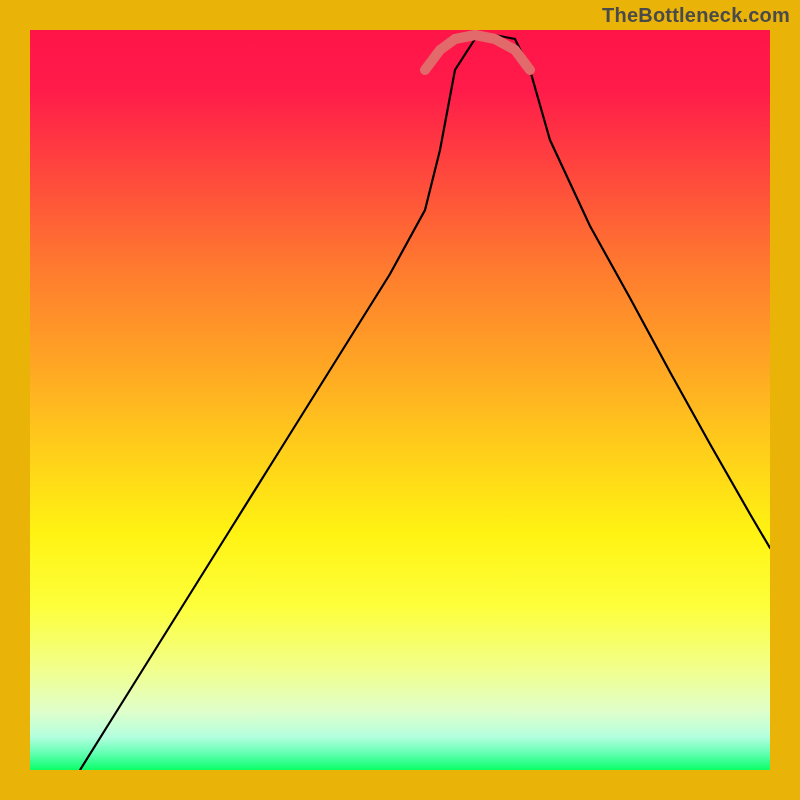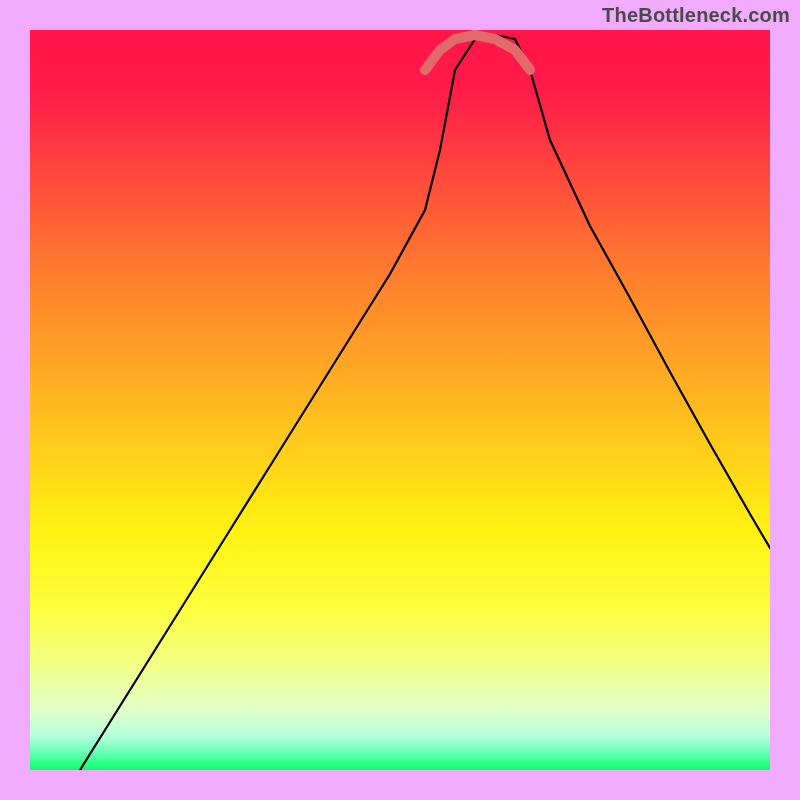--- a/index.html
+++ b/index.html
@@ -14,7 +14,7 @@
     position: relative;
     width: 800px;
     height: 800px;
-    background: #f0abfc;
+    background: #eab308;
   }
   .watermark {
     position: absolute;

